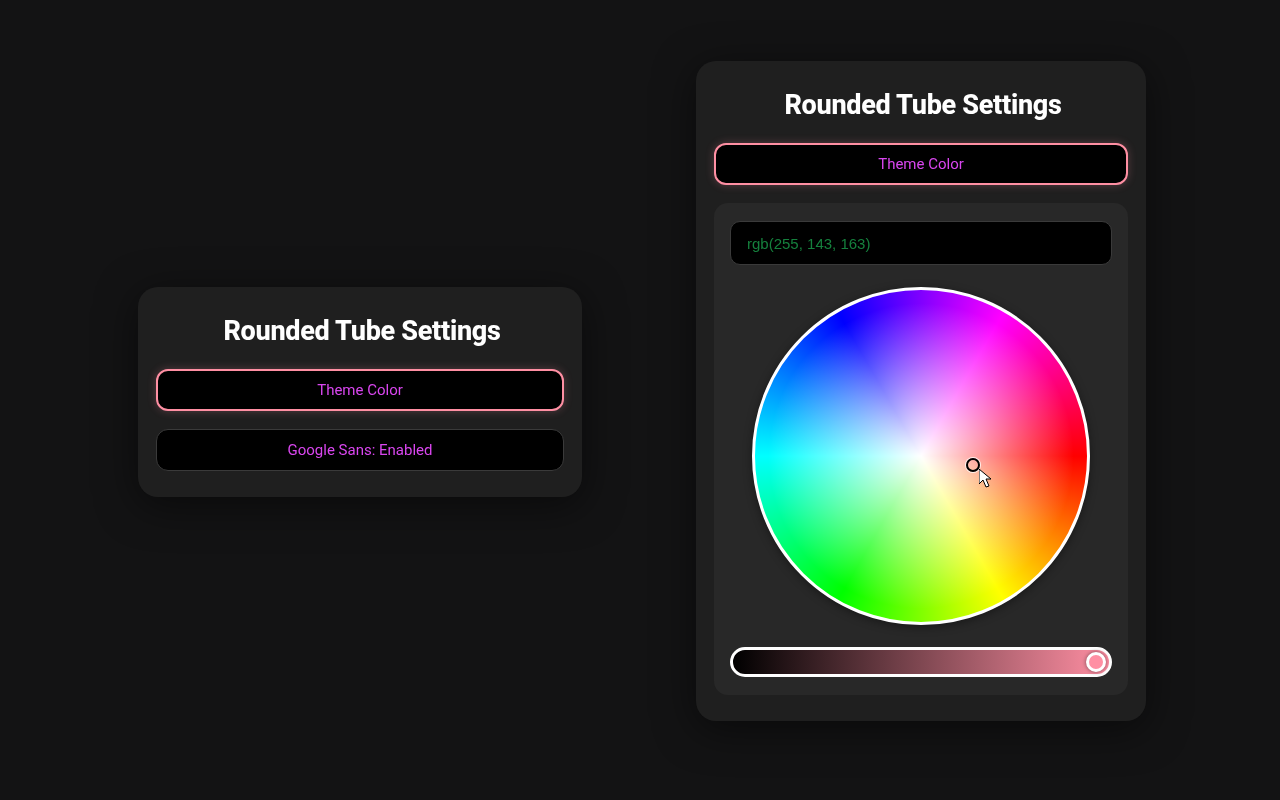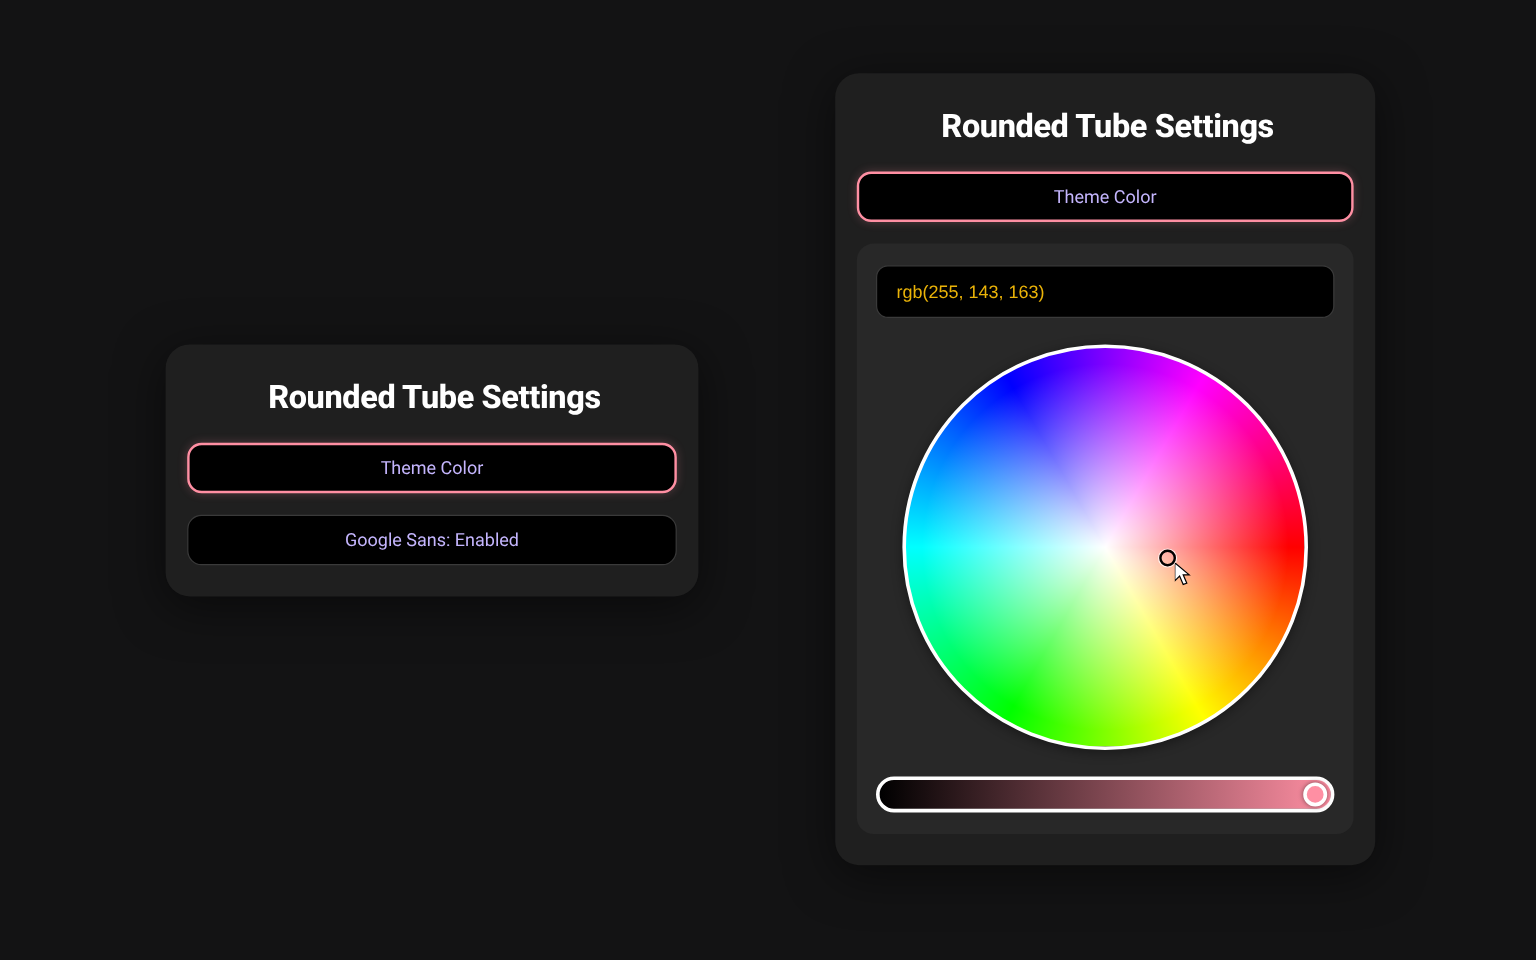--- a/index.html
+++ b/index.html
@@ -45,7 +45,7 @@
     height: 42px;
     border-radius: 12px;
     font-size: 15px;
-    color: #c4b5fd;
+    color: #d946ef;
     cursor: pointer;
     user-select: none;
     margin-bottom: 18px;

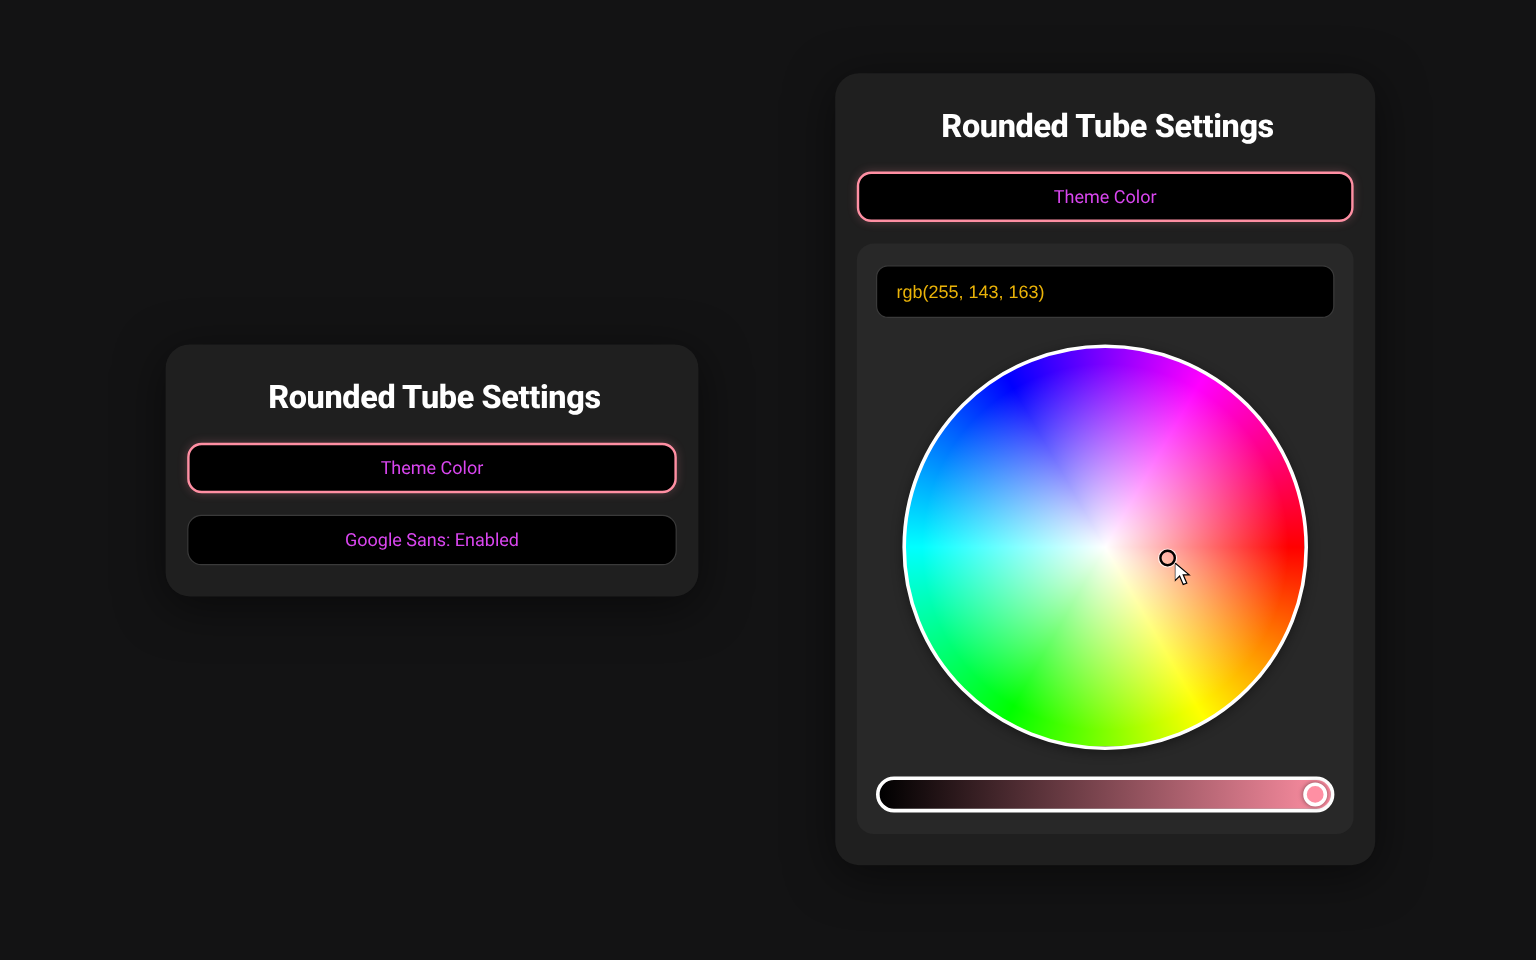--- a/index.html
+++ b/index.html
@@ -79,7 +79,7 @@
     background: #000;
     border: 1px solid #3a3a3a;
     border-radius: 10px;
-    color: #eab308;
+    color: #15803d;
     font-size: 15px;
     padding: 0 16px;
     outline: none;

